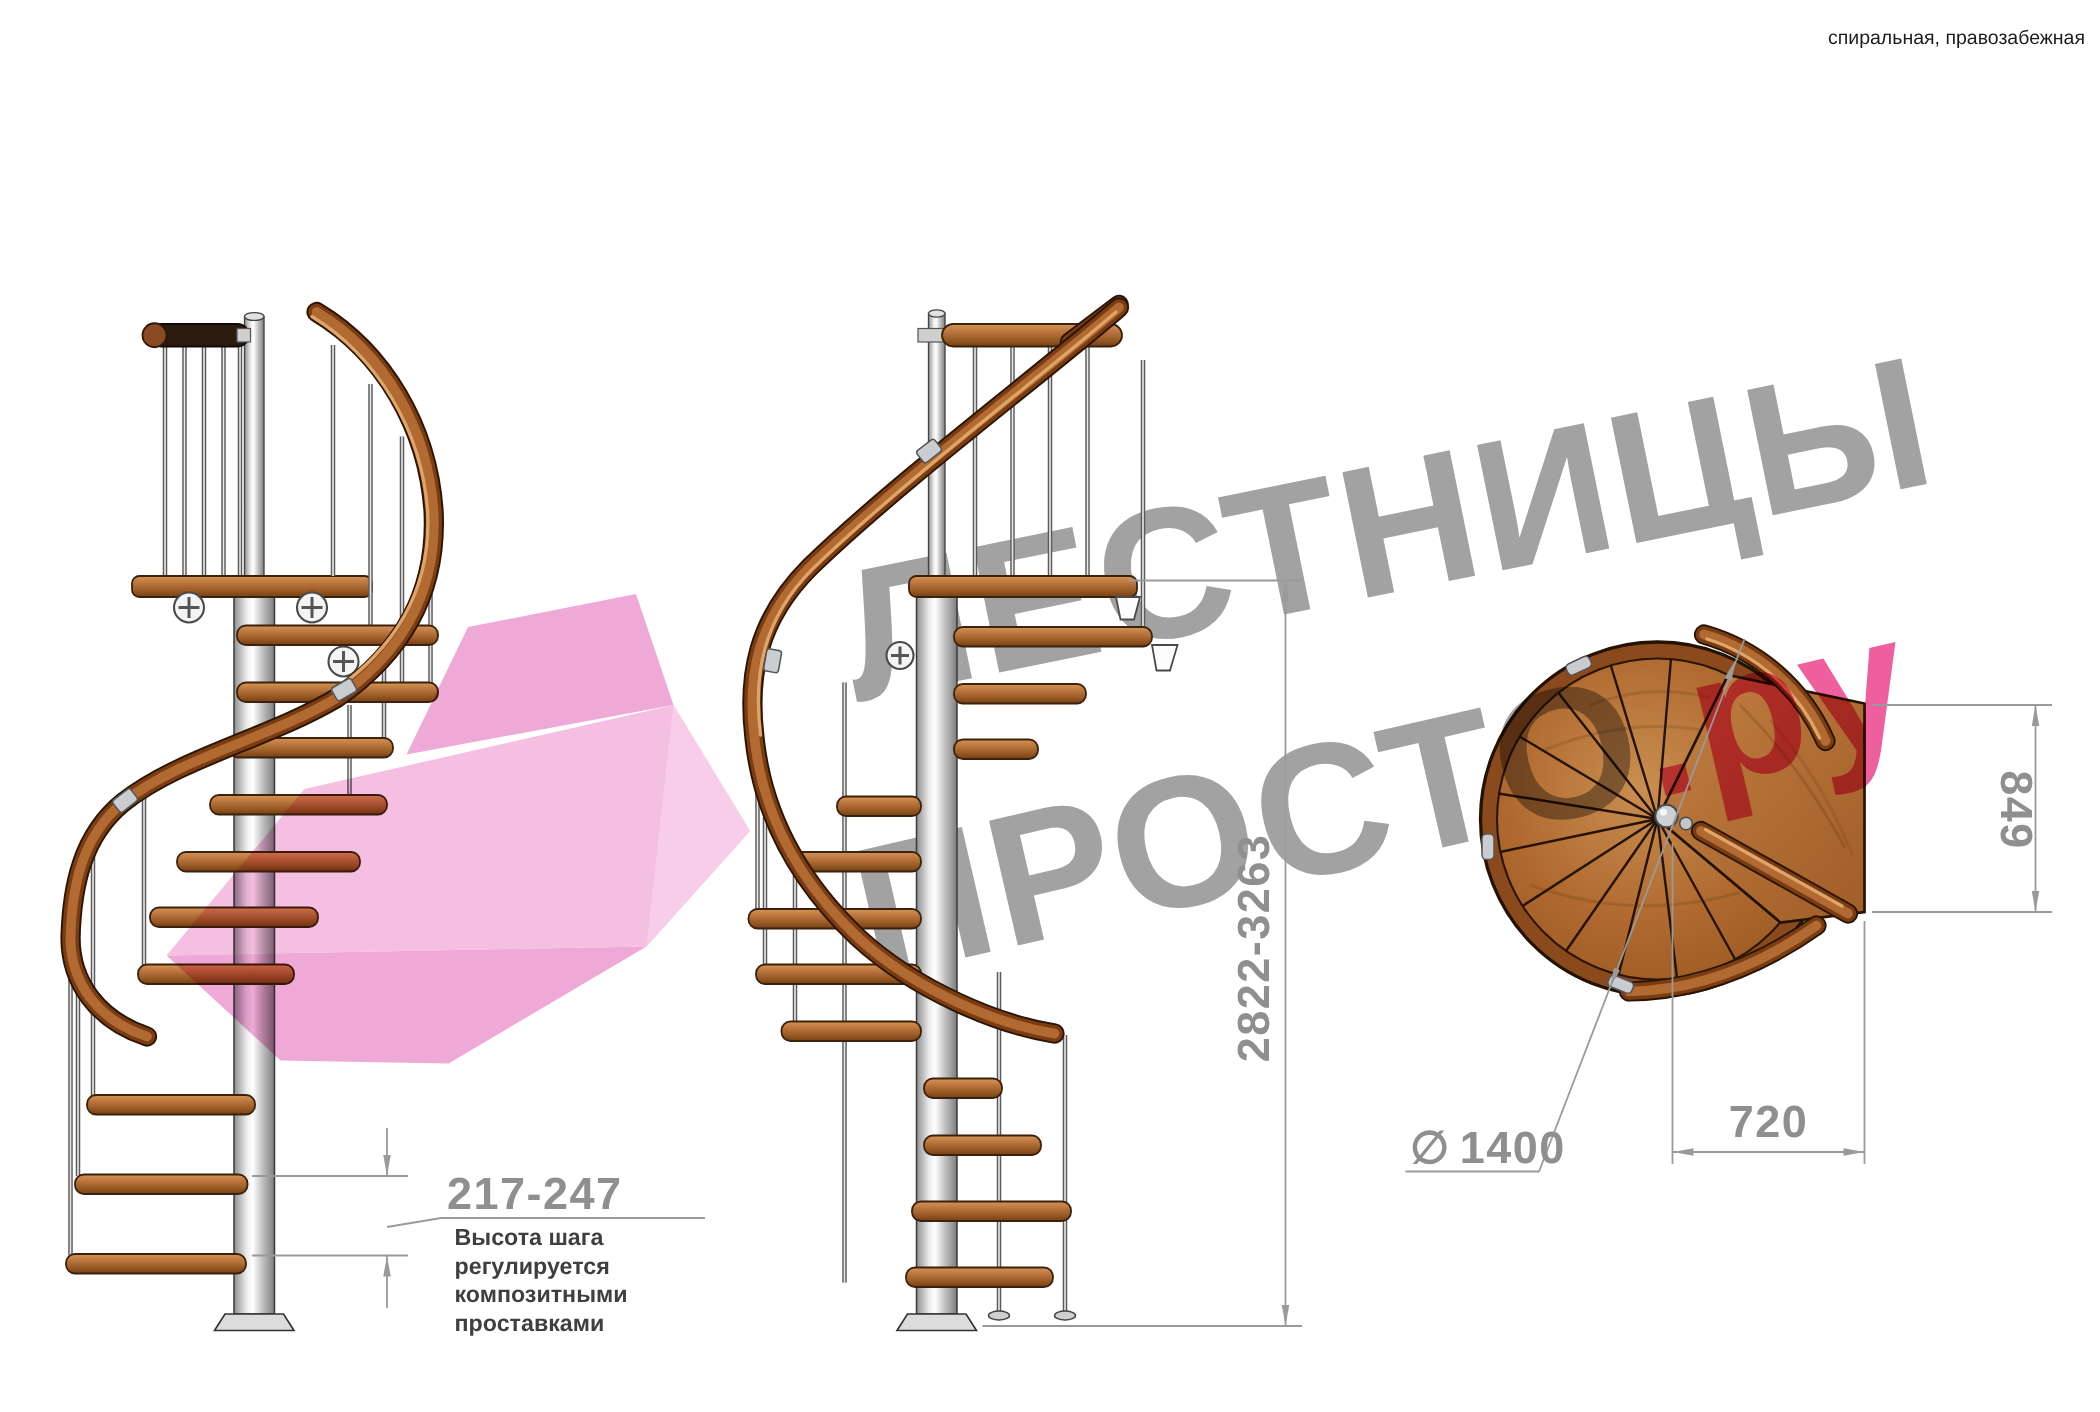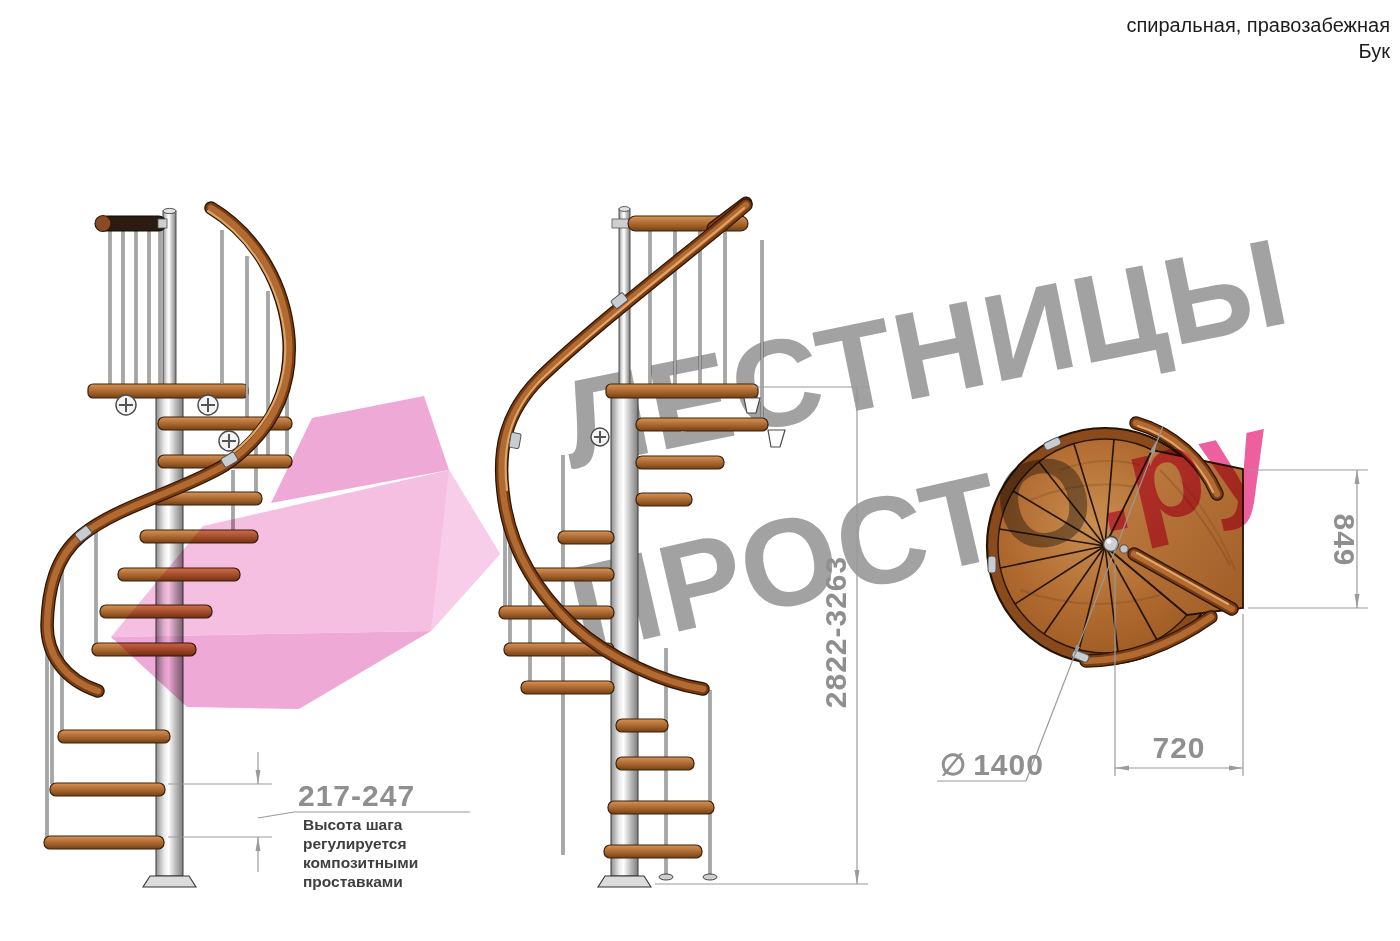--- a/index.html
+++ b/index.html
@@ -7,8 +7,8 @@
           font-family:"Liberation Sans",sans-serif;}
   #canvas svg.layer{position:absolute;left:0;top:0;}
   
-  .header{position:absolute;right:10px;top:12px;text-align:right;
-          font-size:20px;line-height:26px;color:var(--header_dark,#1c1c1c);}
+  .header{position:absolute;right:10px;top:12px;text-align:center;
+          font-size:13px;line-height:26px;color:var(--header_dark,#1c1c1c);}
   
   .wm{position:absolute;font-weight:bold;font-size:124px;line-height:124px;
       letter-spacing:2px;white-space:nowrap;mix-blend-mode:multiply;

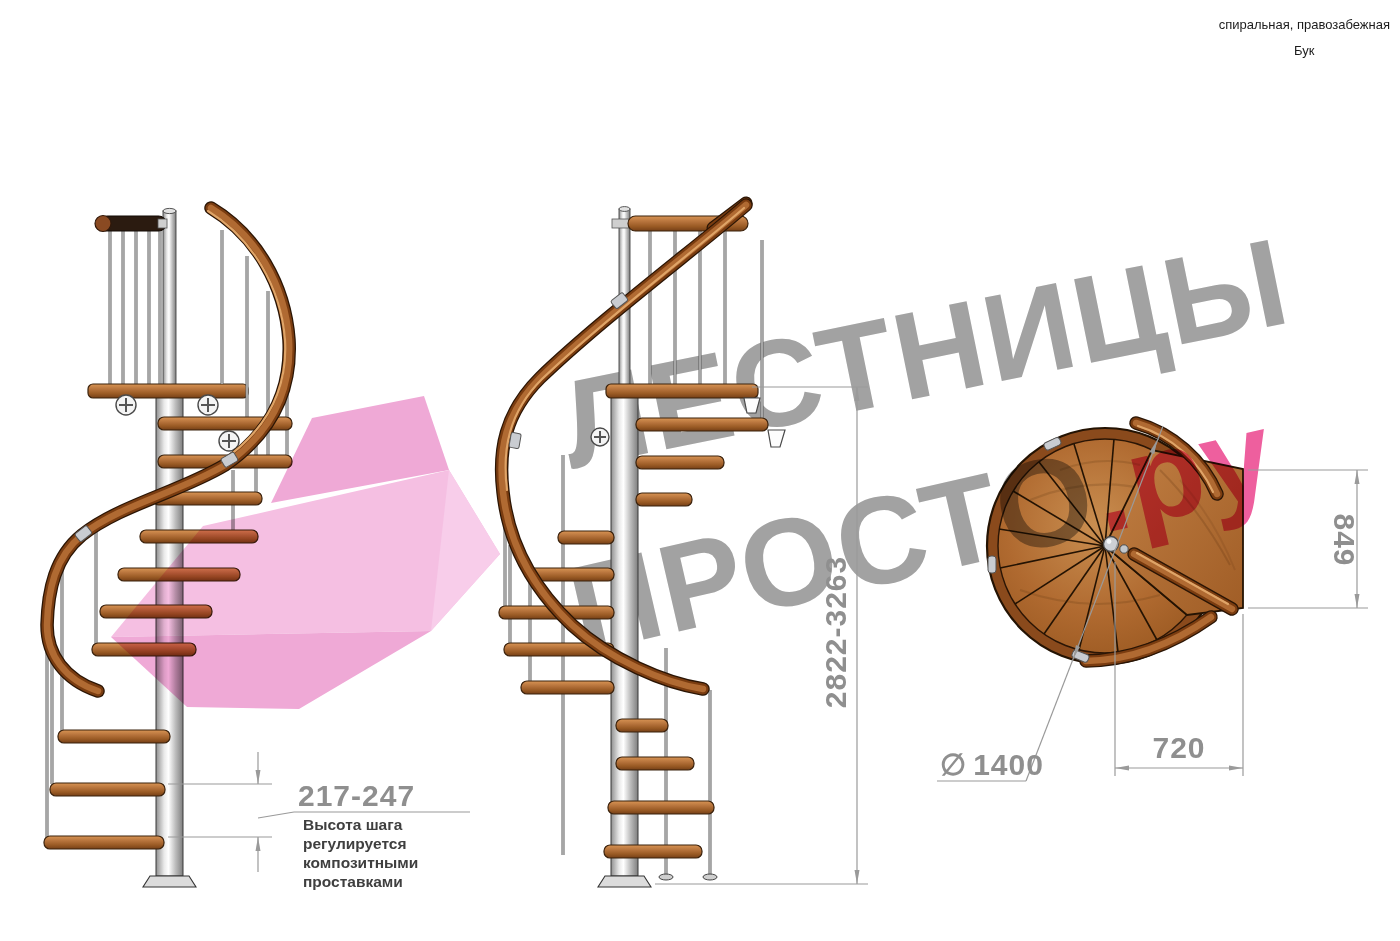--- a/index.html
+++ b/index.html
@@ -418,7 +418,6 @@
 
   <div class="header">
     <div>спиральная, правозабежная</div>
-    <div>Бук</div>
   </div>
 
 </div>

